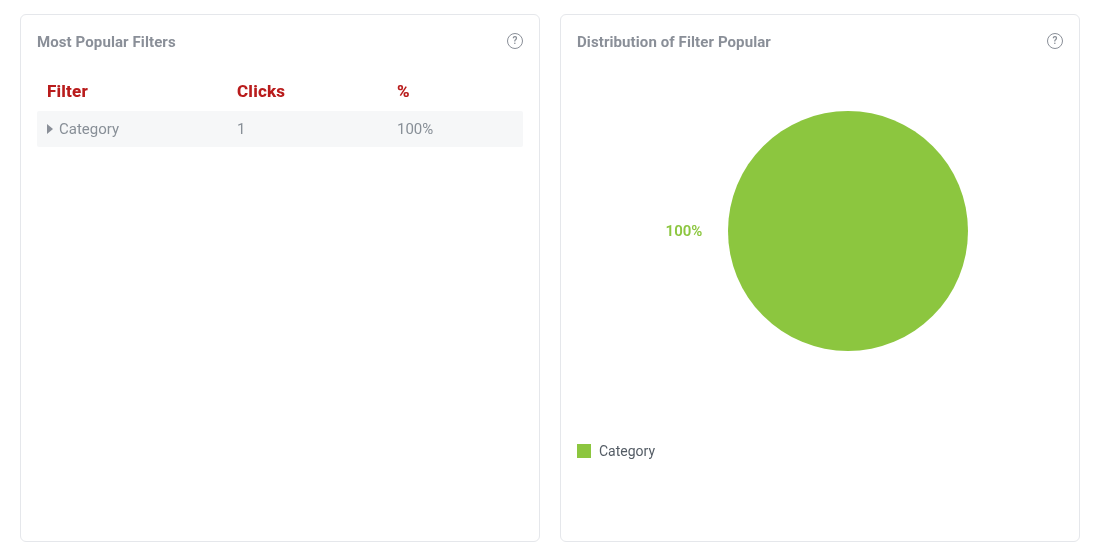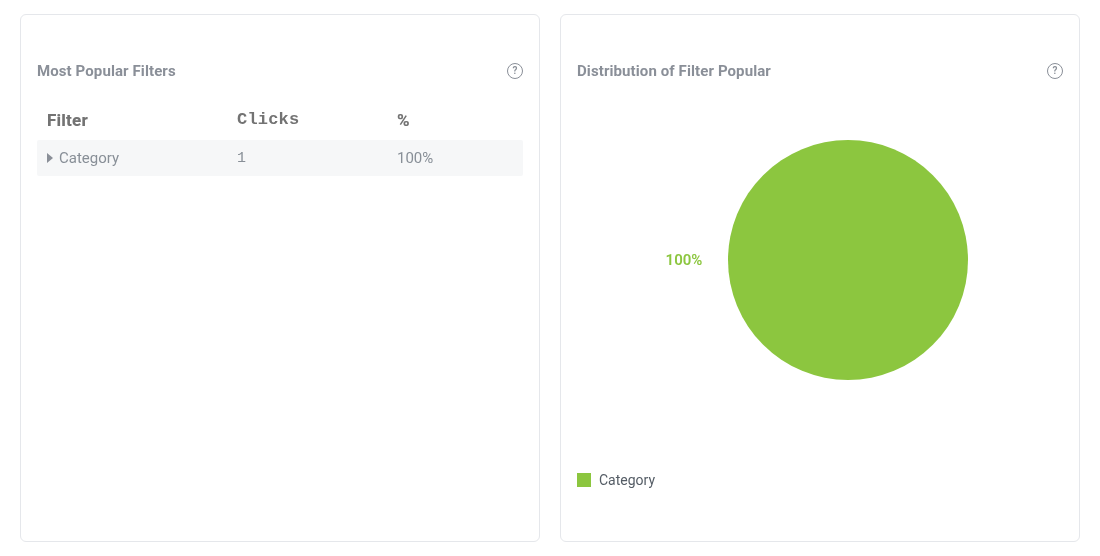--- a/index.html
+++ b/index.html
@@ -19,7 +19,7 @@
       position: relative;
       min-height: 528px;
     }
-    .panel-header { display: flex; align-items: center; justify-content: space-between; margin-top: 29px; }
+    .panel-header { display: flex; align-items: flex-start; justify-content: space-between; }
     .panel-title {
       font-size: 15px;
       font-weight: 700;

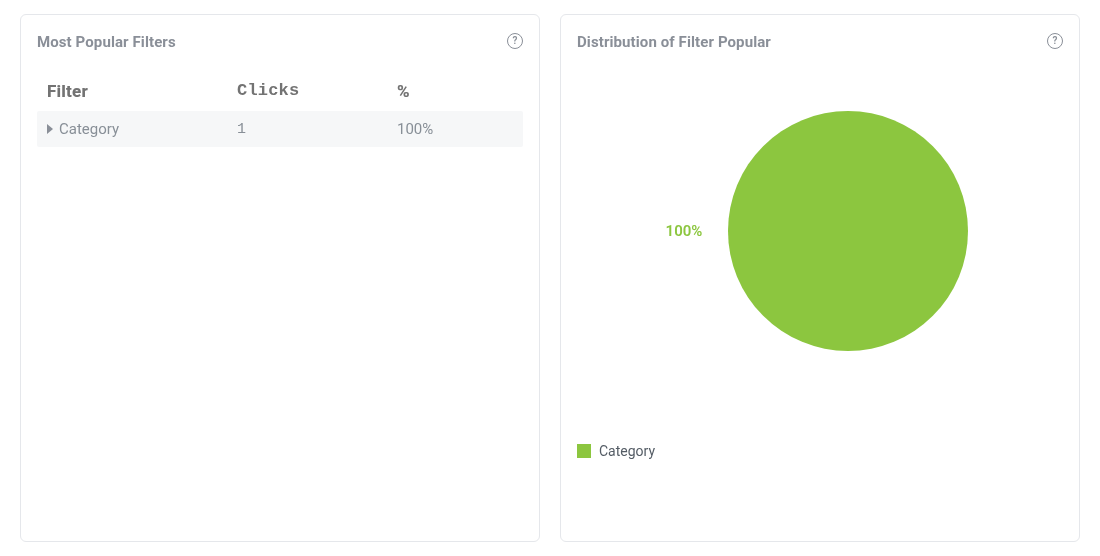--- a/index.html
+++ b/index.html
@@ -43,7 +43,7 @@
     .th {
       font-size: 17px;
       font-weight: 800;
-      color: #737373;
+      color: #b91c1c;
       letter-spacing: 0.2px;
     }
     .col-filter { flex: 0 0 190px; }

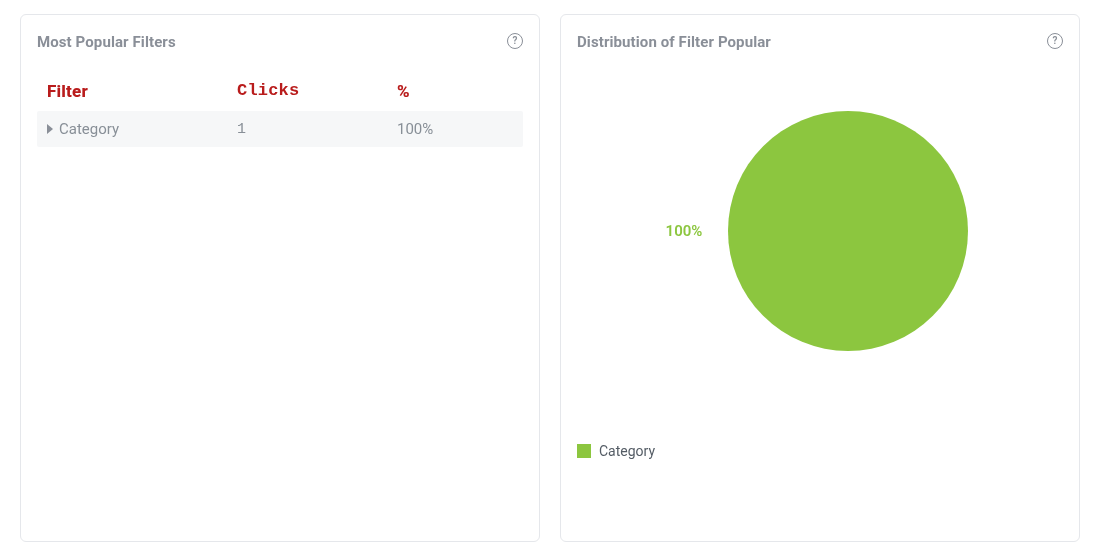--- a/index.html
+++ b/index.html
@@ -47,7 +47,7 @@
       letter-spacing: 0.2px;
     }
     .col-filter { flex: 0 0 190px; }
-    .col-clicks { flex: 0 0 160px; font-family: Liberation Mono, monospace; }
+    .col-clicks { flex: 0 0 160px; }
     .col-pct { flex: 1; }
     .row {
       display: flex;

